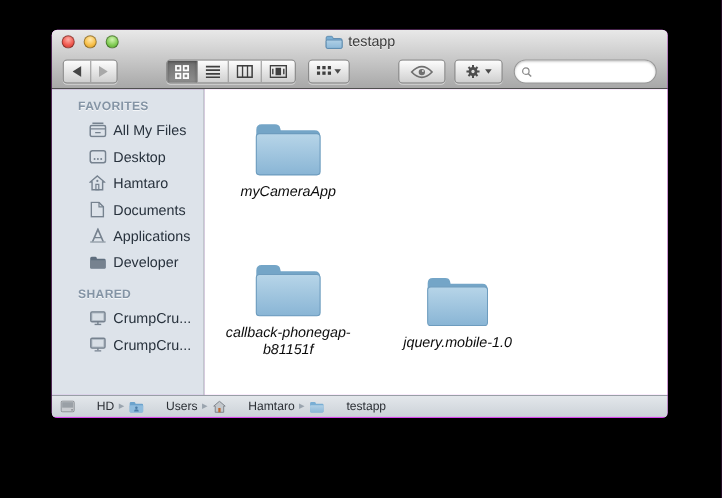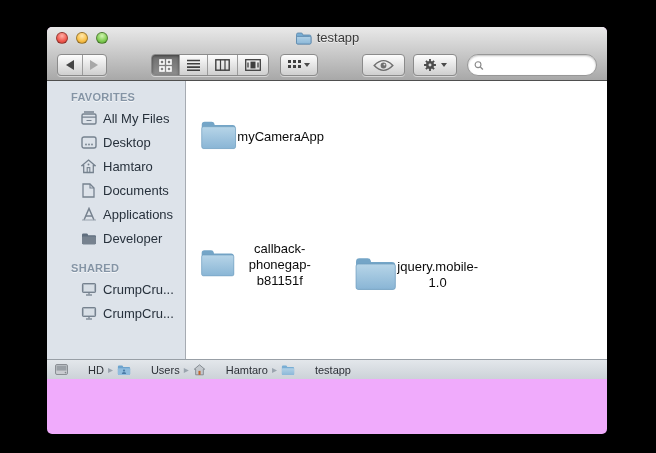--- a/index.html
+++ b/index.html
@@ -7,10 +7,10 @@
               font-family:"Liberation Sans","DejaVu Sans",sans-serif; }
 
   .window {
-    position:absolute; left:47px; top:27px; width:560px; height:407px;
+    position:absolute; left:47px; top:27px; width:560px; height:353px;
     border-radius:5px; overflow:hidden;
     box-shadow:0 15px 40px rgba(0,0,0,.85), 0 0 0 1px rgba(0,0,0,.55);
-    background:#f0abfc;
+    background:#d946ef;
   }
 
   

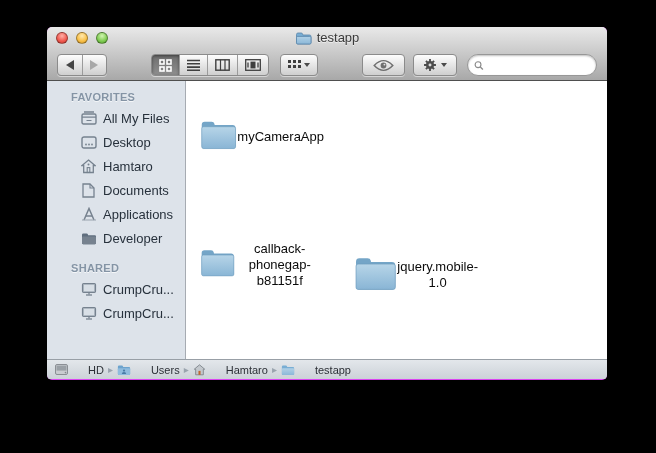--- a/index.html
+++ b/index.html
@@ -83,8 +83,8 @@
   .main {
     flex:1; background:#fff; position:relative;
   }
-  .folder-item { position:absolute; width:124px; display:flex; flex-direction:row;
-                 align-items:center; cursor:default; }
+  .folder-item { position:absolute; width:124px; display:flex; flex-direction:column;
+                 align-items:center; cursor:default;font-style:italic; }
   .folder-label { margin-top:5px; font-size:13px; color:#0b0b0b; text-align:center;
                   line-height:16px; word-break:normal; }
 

